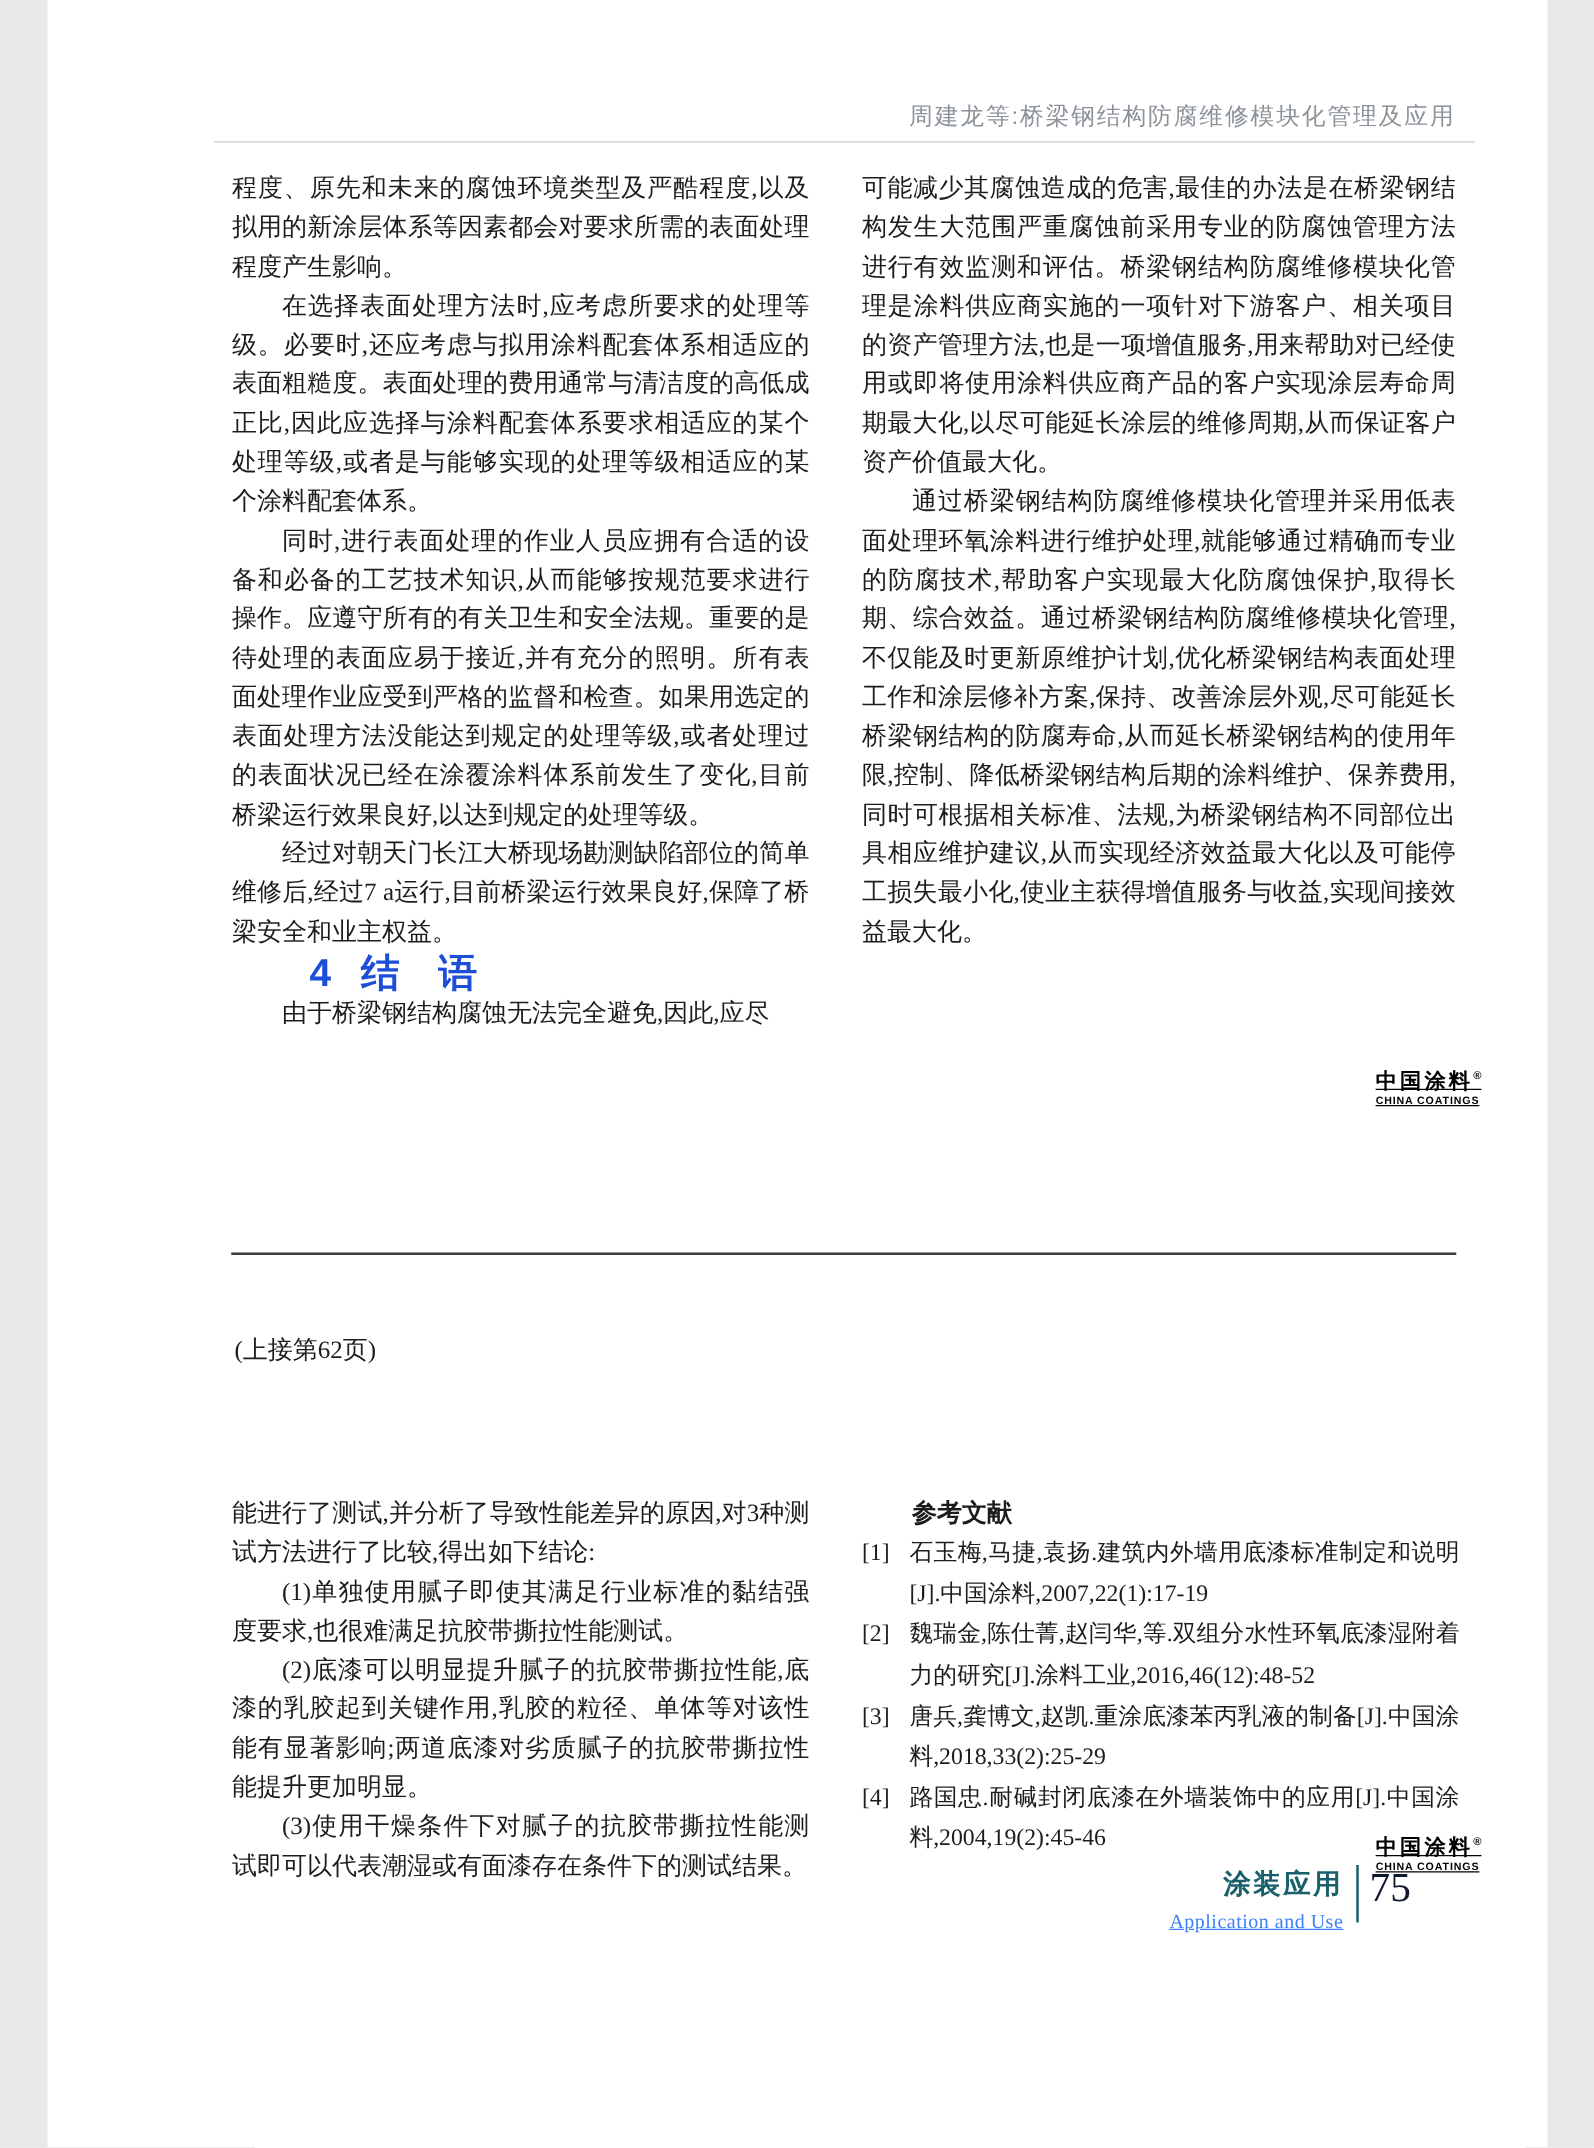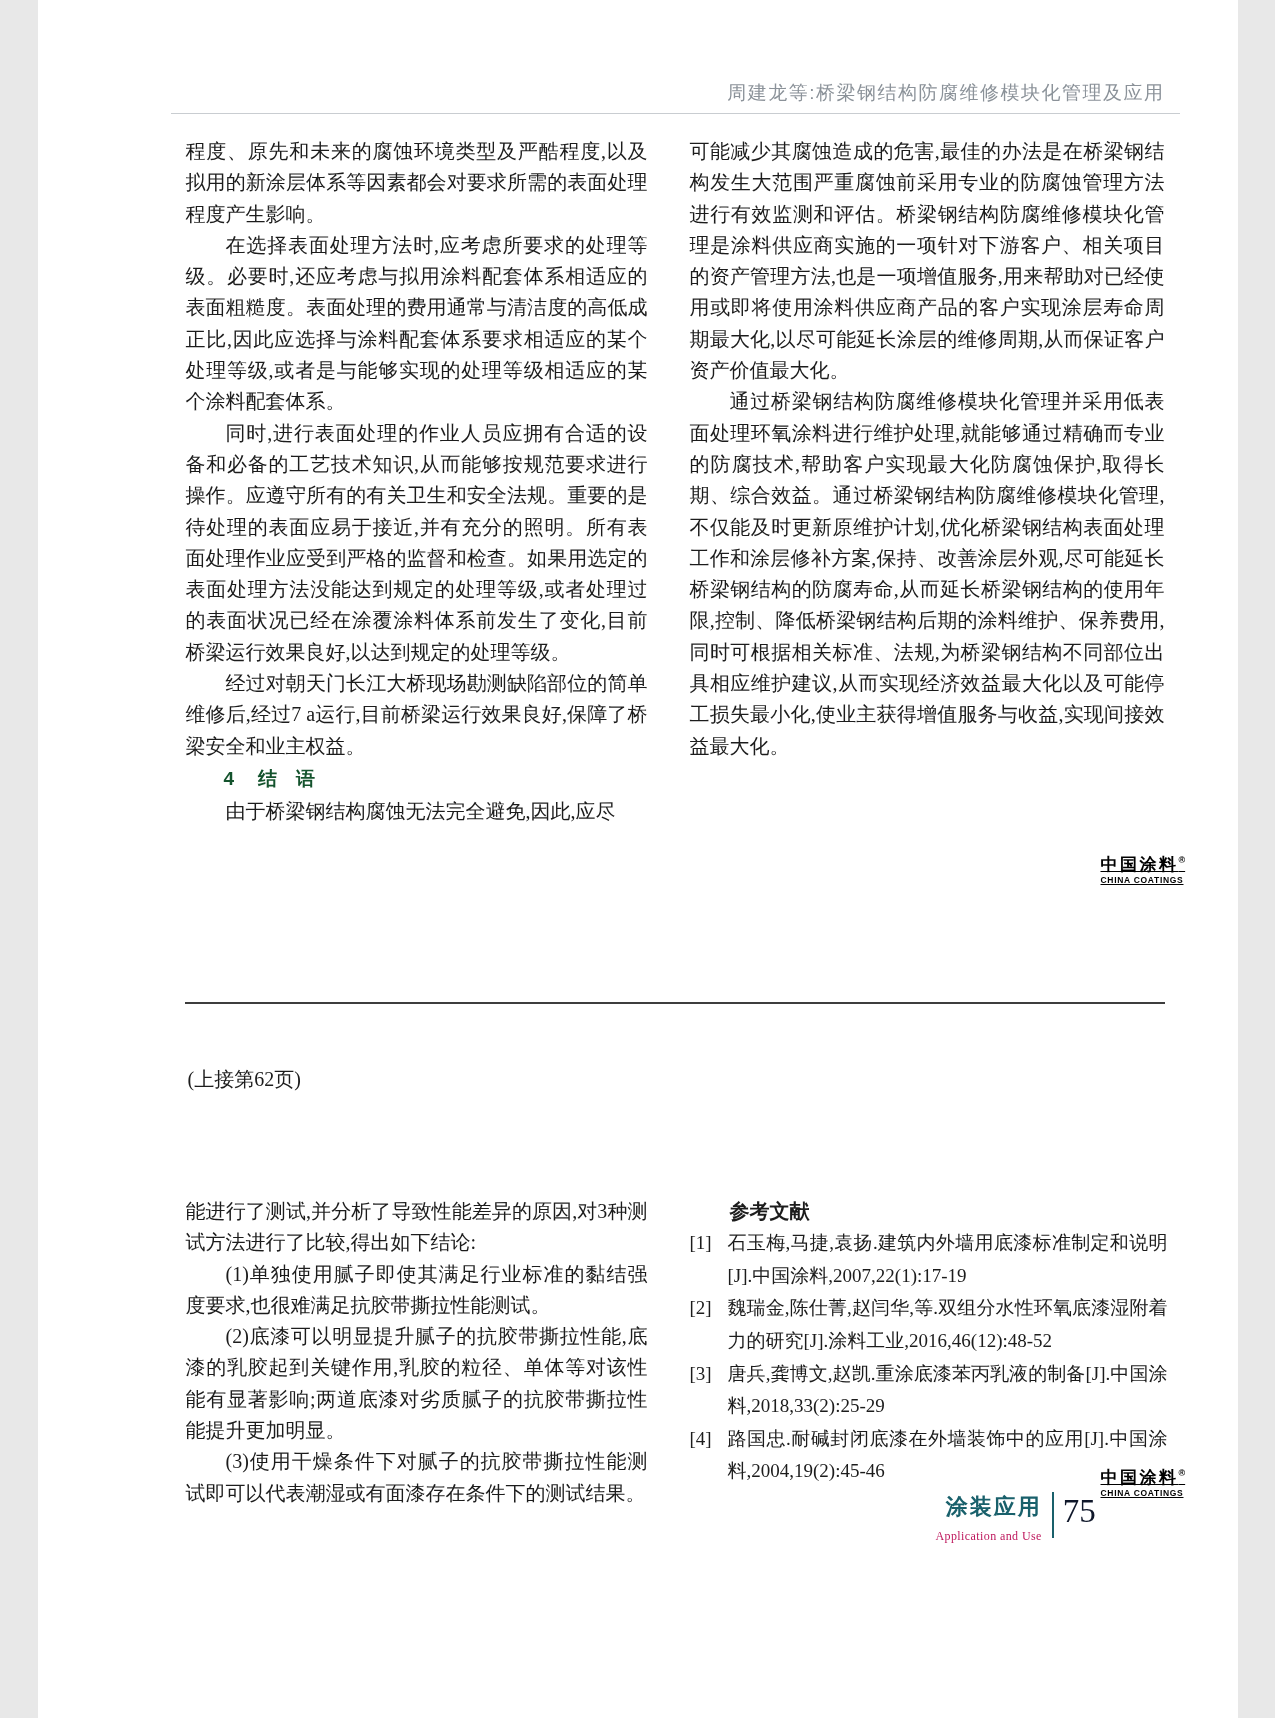--- a/index.html
+++ b/index.html
@@ -31,7 +31,7 @@
   .h333 .num{color:#1f5f52;margin-right:16px;}
   .h4{
     font-family:"Liberation Sans","DejaVu Sans",sans-serif;
-    font-size:19px;font-weight:bold;color:#14532d;
+    font-size:31px;font-weight:bold;color:#1d4ed8;
     margin:26px 0 10px 0;line-height:34px;text-indent:0;
   }
   .h4 .num{margin-right:24px;}

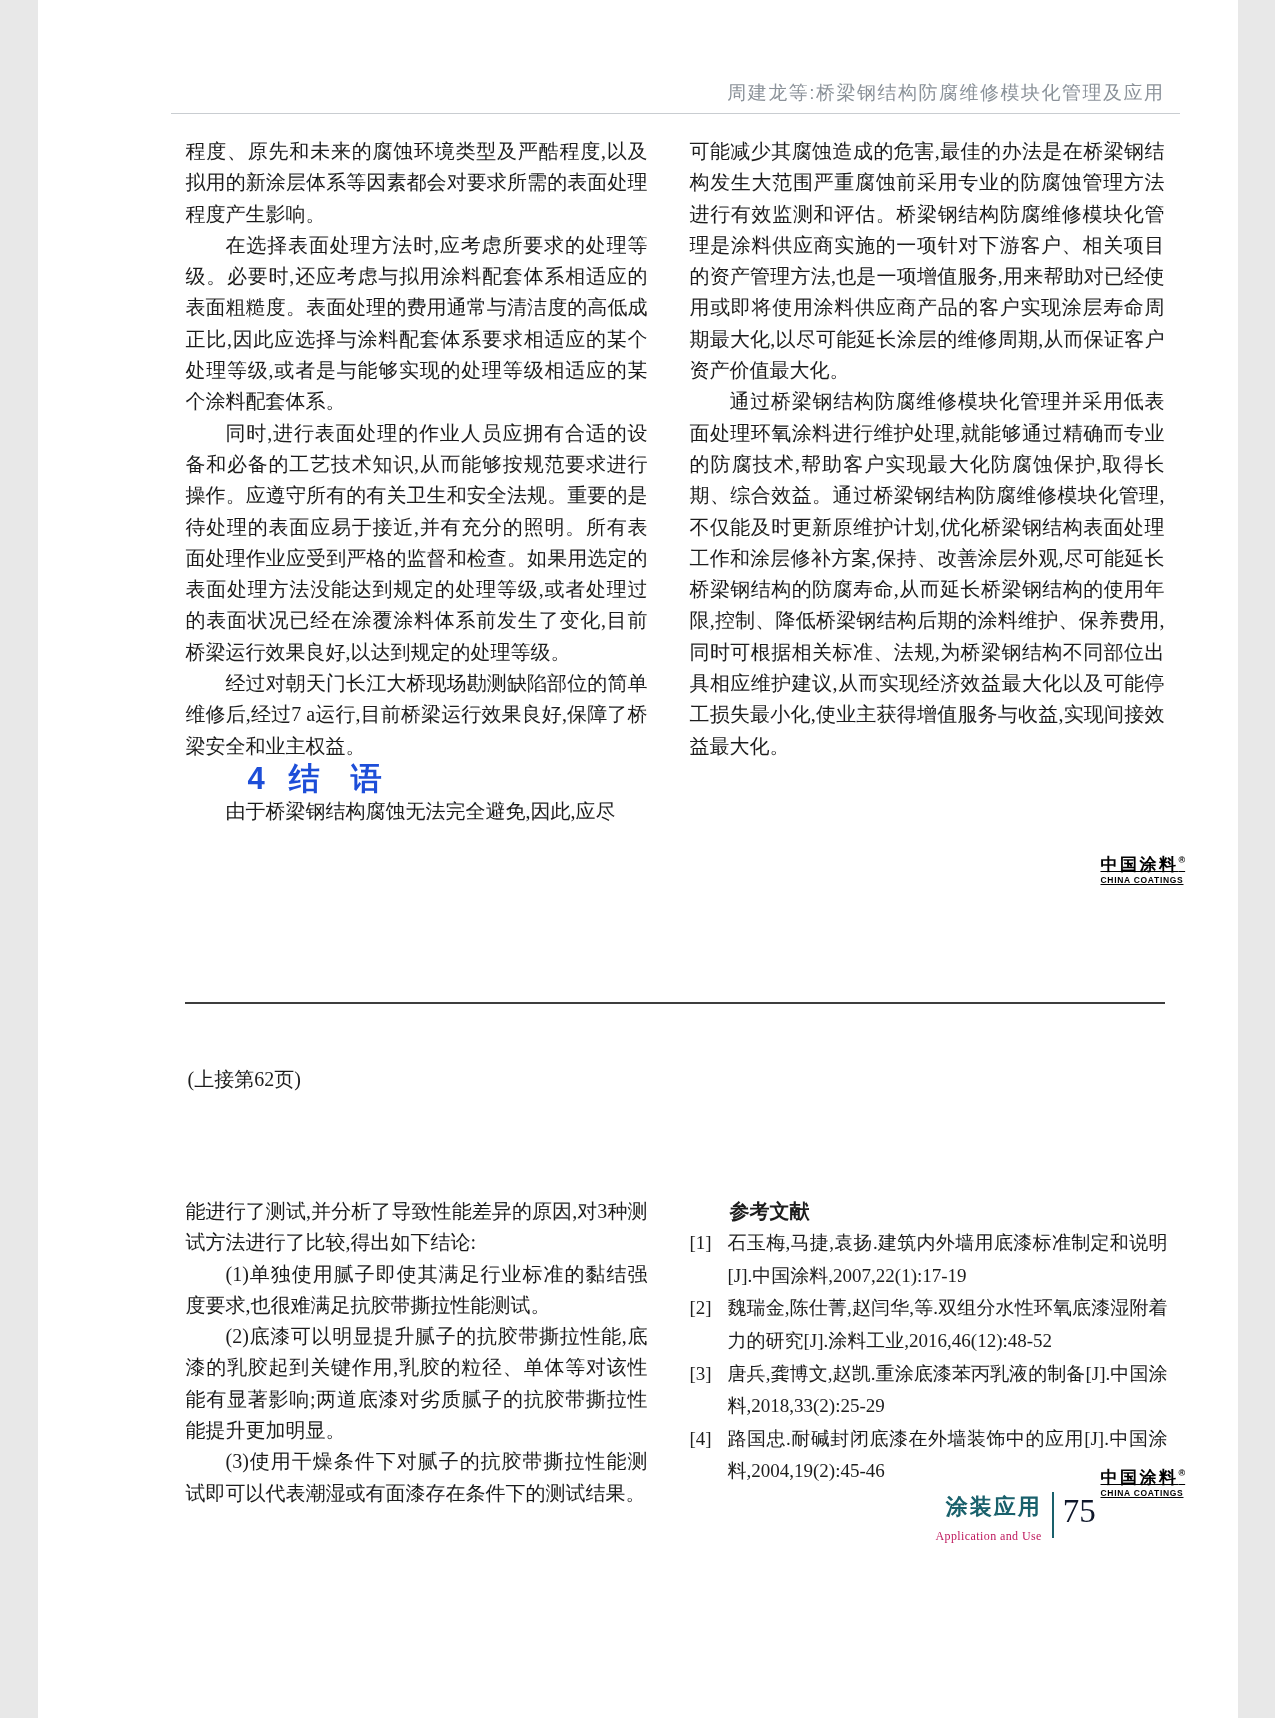--- a/index.html
+++ b/index.html
@@ -60,7 +60,7 @@
     font-family:"Liberation Sans","DejaVu Sans",sans-serif;
     font-size:22px;font-weight:bold;color:#19606b;letter-spacing:2px;
   }
-  .footer-en{font-size:12px;color:#be185d;margin-top:7px;letter-spacing:0.4px;}
+  .footer-en{font-size:16px;color:#3b82f6;margin-top:7px;letter-spacing:0.4px;text-decoration:underline;}
   .footer-bar{width:2px;height:46px;background:#19606b;margin-right:9px;}
   .footer-num{font-size:33px;color:#0f172a;line-height:1;padding-top:3px;}
 </style>

